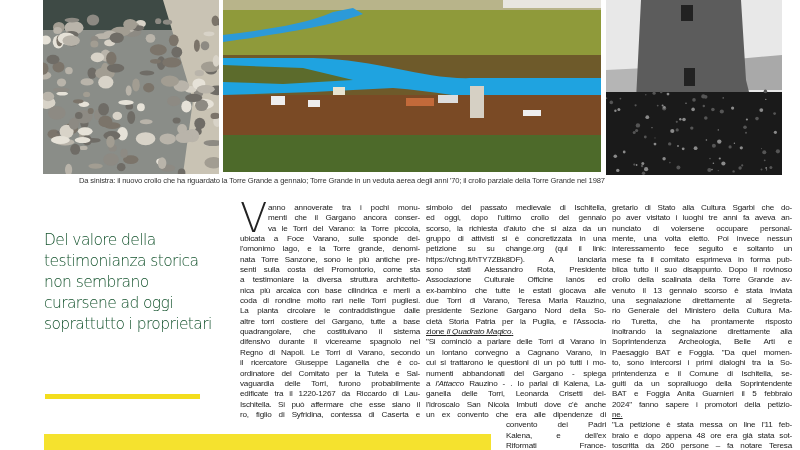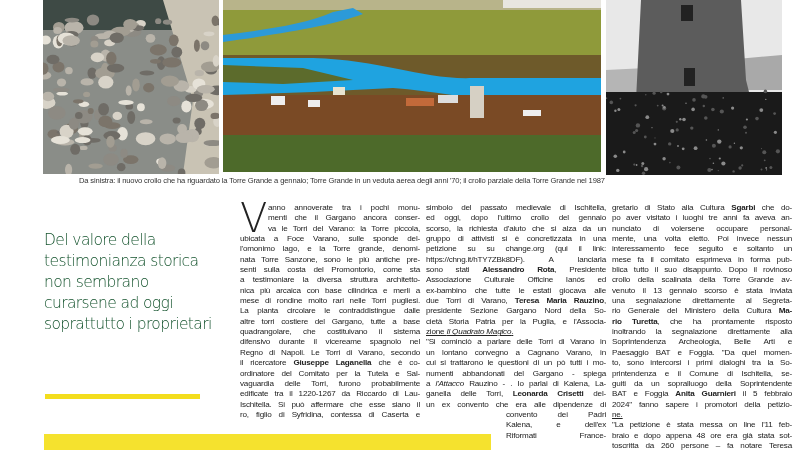--- a/index.html
+++ b/index.html
@@ -39,7 +39,7 @@
   #col1 { left: 240px; }
   #col2 { left: 426px; }
   #col3 { left: 612px; }
-  .col b { font-weight: bold; }
+  .col b { font-weight: normal; }
   .col i { font-style: italic; }
   .dropcap {
     position: absolute; left: 240px; top: 198px;

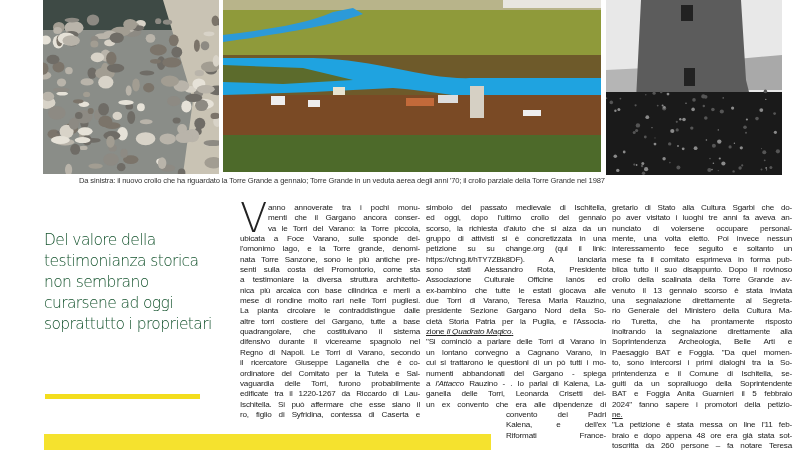--- a/index.html
+++ b/index.html
@@ -348,7 +348,7 @@
     <span class="ln">senti sulla costa del Promontorio, come sta</span>
     <span class="ln">a testimoniare la diversa struttura architetto-</span>
     <span class="ln">nica più arcaica con base cilindrica e merli a</span>
-    <span class="ln">mese di rondine molto rari nelle Torri pugliesi.</span>
+    <span class="ln">coda di rondine molto rari nelle Torri pugliesi.</span>
     <span class="ln">La pianta circolare le contraddistingue dalle</span>
     <span class="ln">altre torri costiere del Gargano, tutte a base</span>
     <span class="ln">quadrangolare, che costituivano il sistema</span>

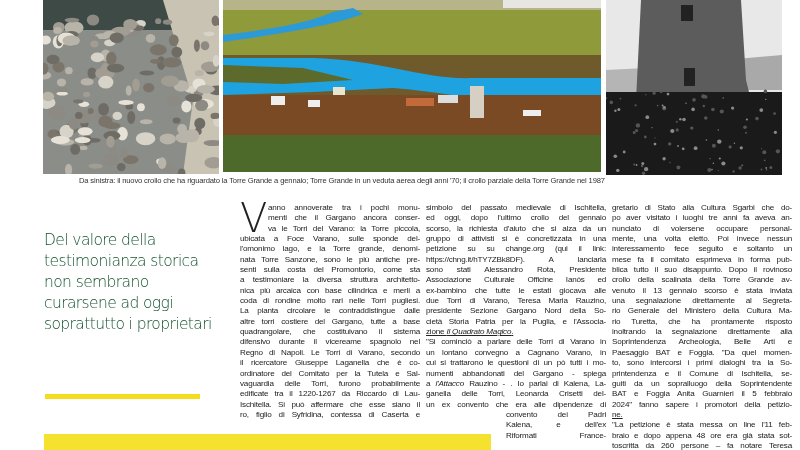--- a/index.html
+++ b/index.html
@@ -381,6 +381,7 @@
     <span class="ln">numenti abbandonati del Gargano - spiega</span>
     <span class="ln">a <i>l'Attacco</i> Rauzino - . Io parlai di Kalena, La-</span>
     <span class="ln">ganella delle Torri, <b>Leonarda Crisetti</b> del-</span>
+    <span class="ln">l'idroscalo San Nicola Imbuti dove c'è anche</span>
     <span class="ln">un ex convento che era alle dipendenze di</span>
     <span class="ln tail">convento dei Padri</span>
     <span class="ln tail">Kalena, e dell'ex</span>

